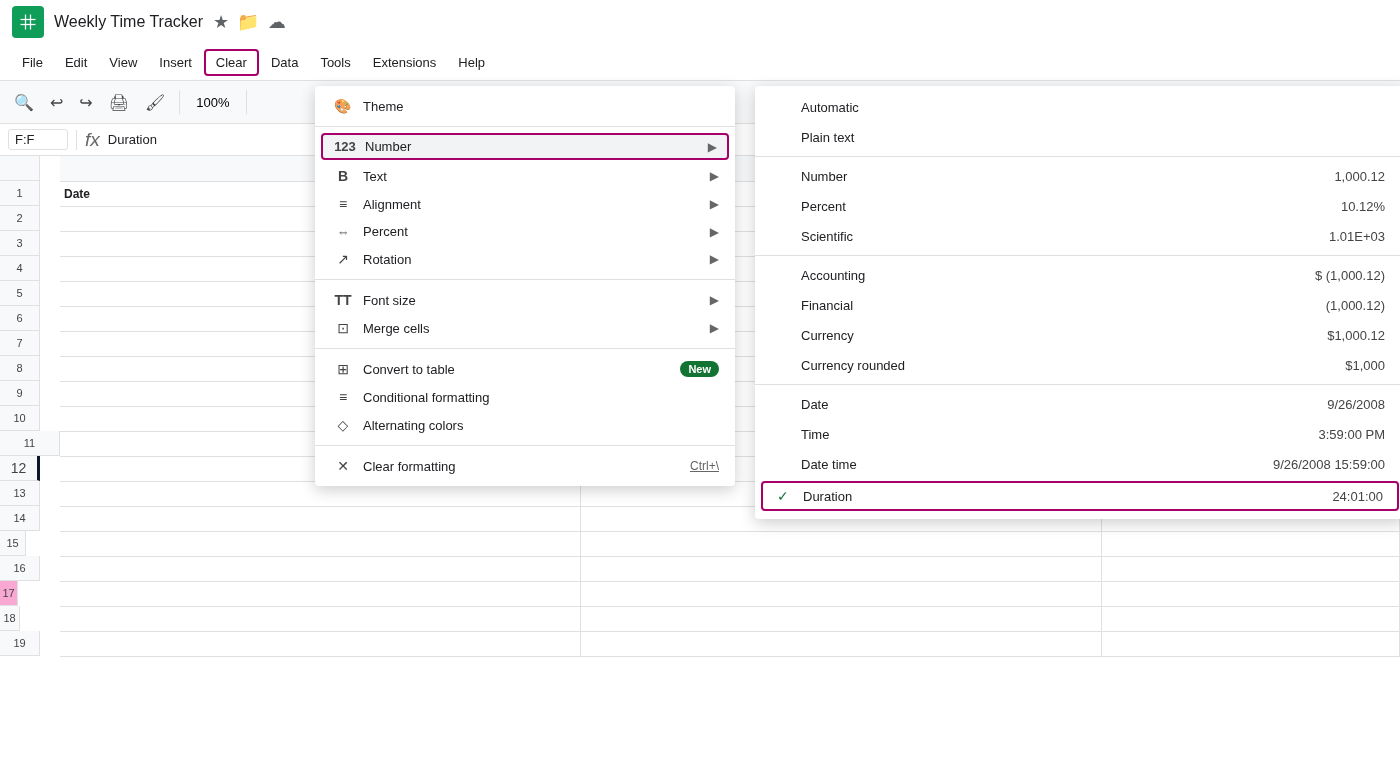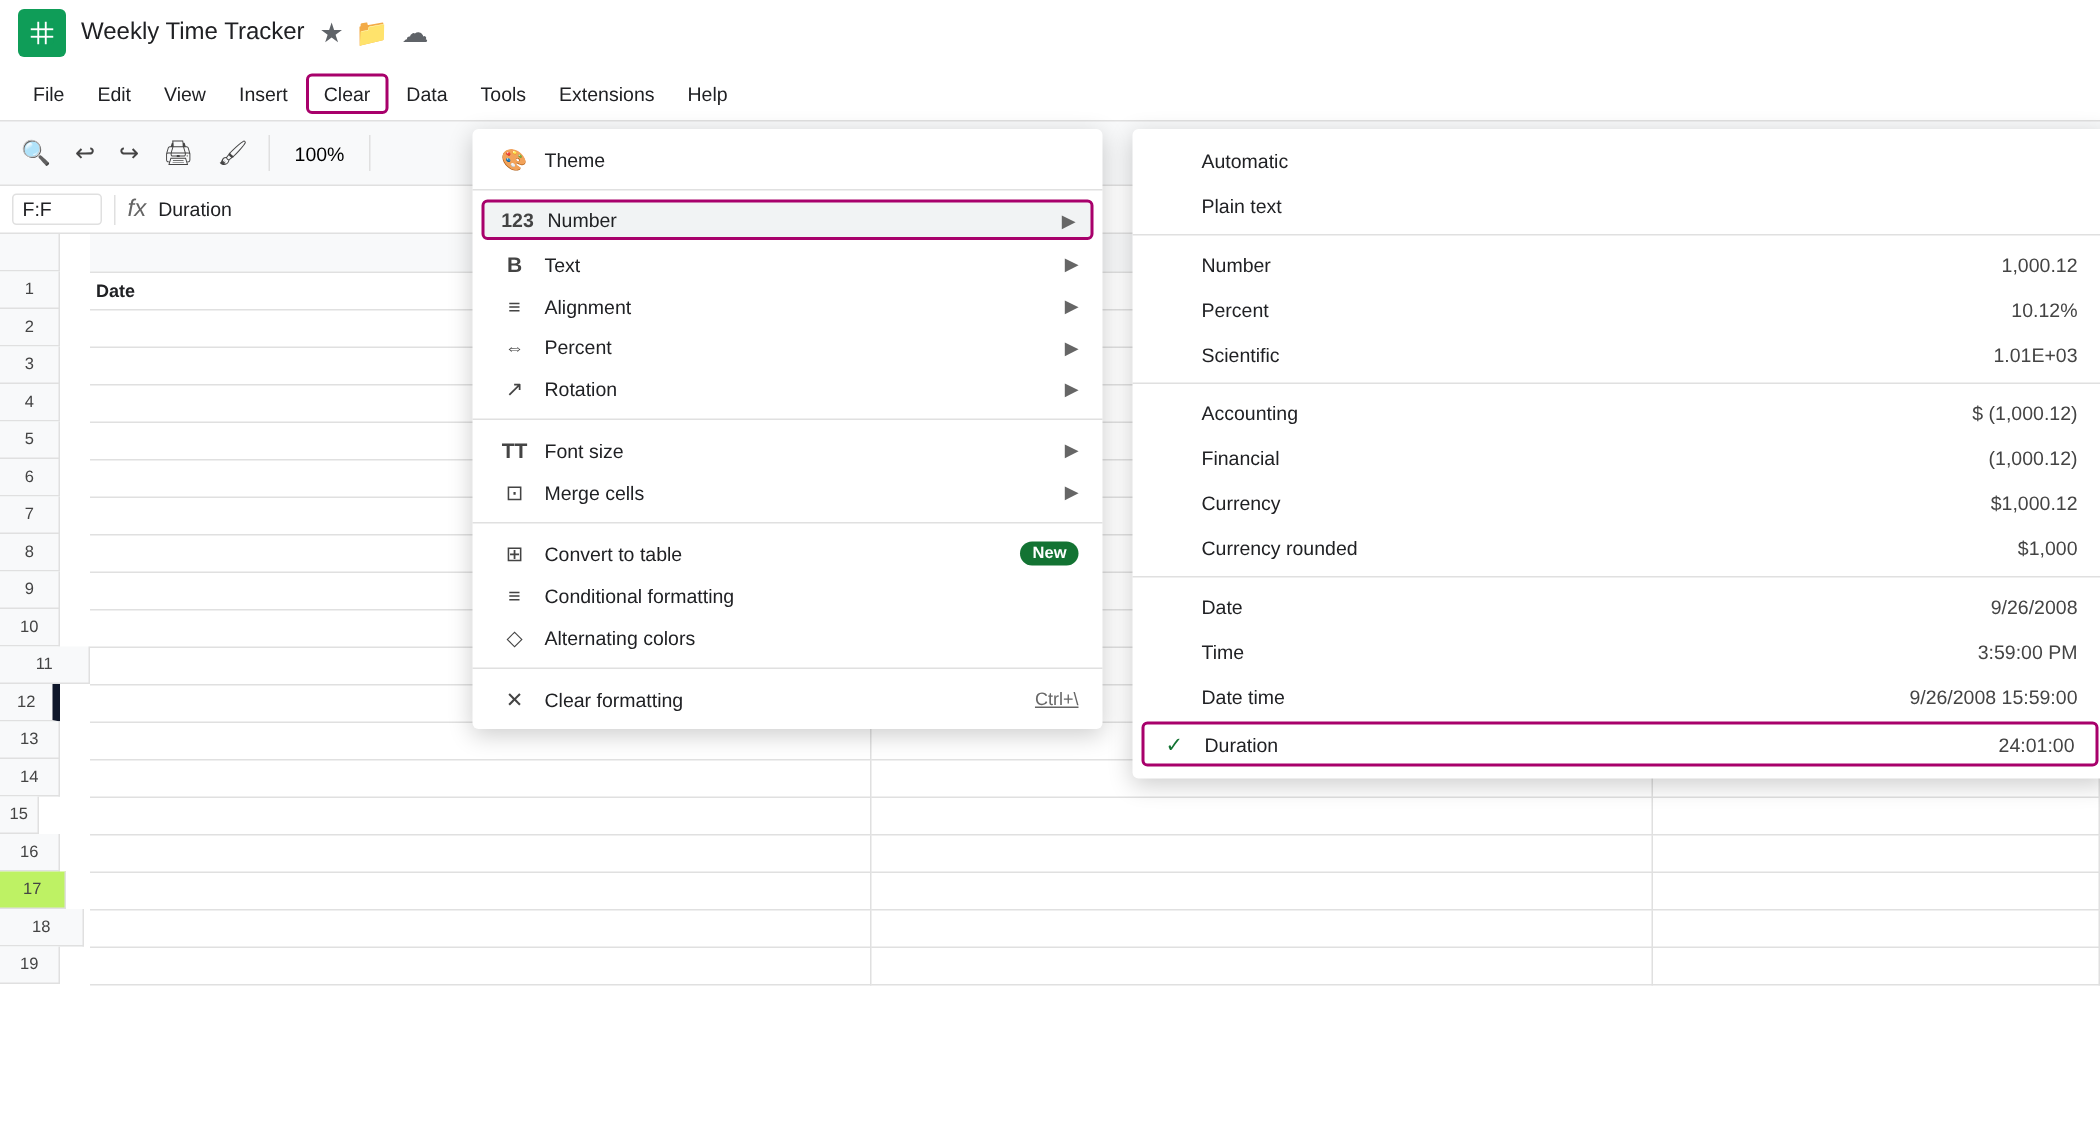--- a/index.html
+++ b/index.html
@@ -49,7 +49,7 @@
     }
     .cell-ref { font-size: 13px; color: #202124; min-width: 60px; padding: 2px 6px; border: 1px solid #e0e0e0; border-radius: 3px; }
     .formula-divider { width: 1px; height: 20px; background: #e0e0e0; }
-    .fx-label { font-size: 16px; color: #666; font-style: italic; }
+    .fx-label { font-size: 19px; color: #666; font-style: italic; }
     .formula-value { font-size: 13px; color: #202124; }
     table { border-collapse: collapse; width: 100%; }
     th { height: 25px; font-size: 11px; color: #444; background: #f8f9fa; border-right: 1px solid #e0e0e0; border-bottom: 1px solid #e0e0e0; min-width: 120px; font-weight: normal; text-align: center; }

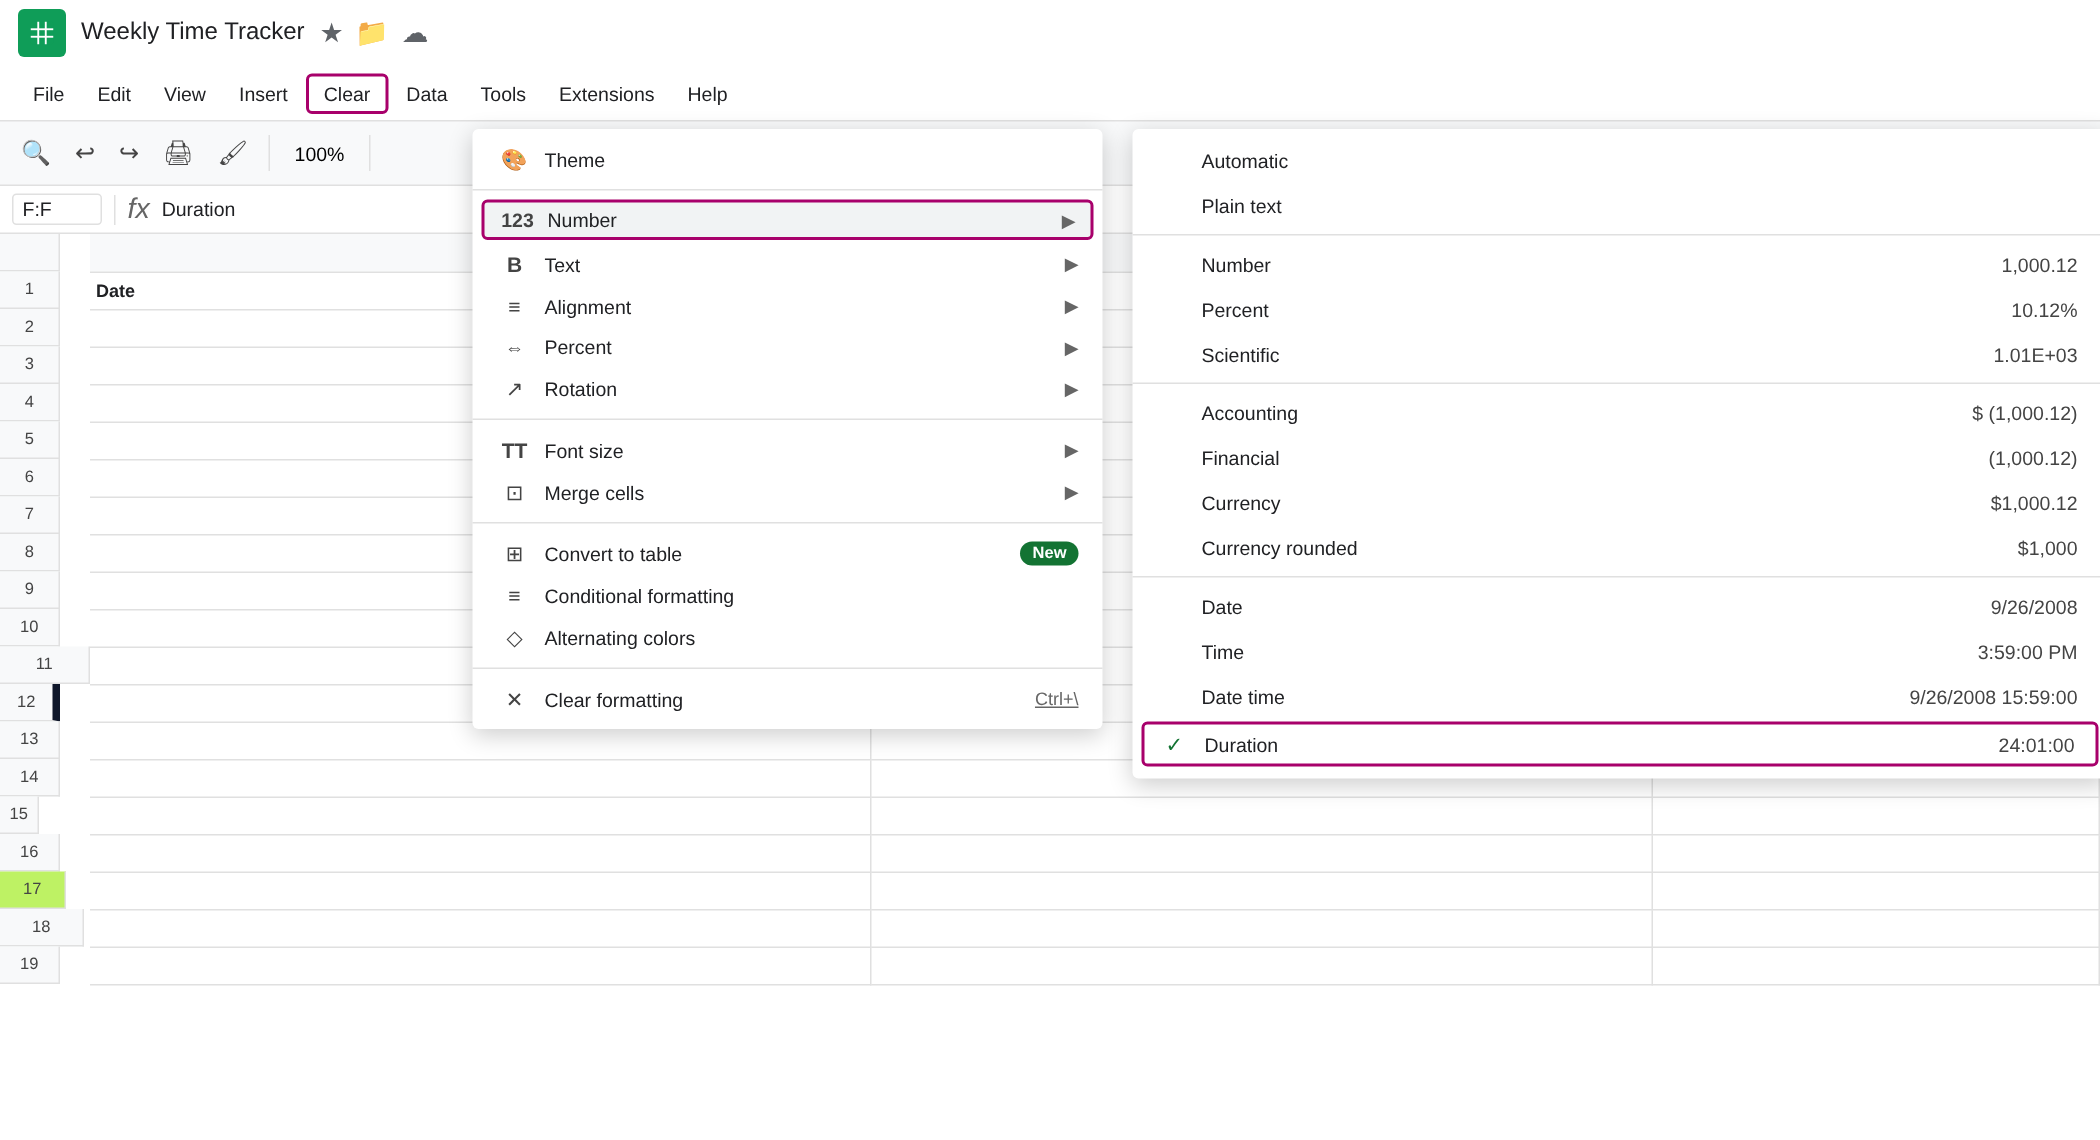--- a/index.html
+++ b/index.html
@@ -172,7 +172,7 @@
     <div style="height:25px; width:40px; background:#f8f9fa; border-right:1px solid #e0e0e0; border-bottom:1px solid #e0e0e0; display:flex; align-items:center; justify-content:center; font-size:11px; color:#444;">9</div>
     <div style="height:25px; width:40px; background:#f8f9fa; border-right:1px solid #e0e0e0; border-bottom:1px solid #e0e0e0; display:flex; align-items:center; justify-content:center; font-size:11px; color:#444;">10</div>
     <div style="height:25px; width:60px; background:#f8f9fa; border-right:1px solid #e0e0e0; border-bottom:1px solid #e0e0e0; display:flex; align-items:center; justify-content:center; font-size:11px; color:#444;">11</div>
-    <div style="height:25px; width:40px; background:#f8f9fa; border-right:5px solid #0f172a; border-bottom:1px solid #e0e0e0; display:flex; align-items:center; justify-content:center; font-size:11px; color:#444;">12</div>
+    <div style="height:25px; width:40px; background:#f8f9fa; border-right:3px solid #0f172a; border-bottom:1px solid #e0e0e0; display:flex; align-items:center; justify-content:center; font-size:14px; color:#444;">12</div>
     <div style="height:25px; width:40px; background:#f8f9fa; border-right:1px solid #e0e0e0; border-bottom:1px solid #e0e0e0; display:flex; align-items:center; justify-content:center; font-size:11px; color:#444;">13</div>
     <div style="height:25px; width:40px; background:#f8f9fa; border-right:1px solid #e0e0e0; border-bottom:1px solid #e0e0e0; display:flex; align-items:center; justify-content:center; font-size:11px; color:#444;">14</div>
     <div style="height:25px; width:26px; background:#f8f9fa; border-right:1px solid #e0e0e0; border-bottom:1px solid #e0e0e0; display:flex; align-items:center; justify-content:center; font-size:11px; color:#444;">15</div>

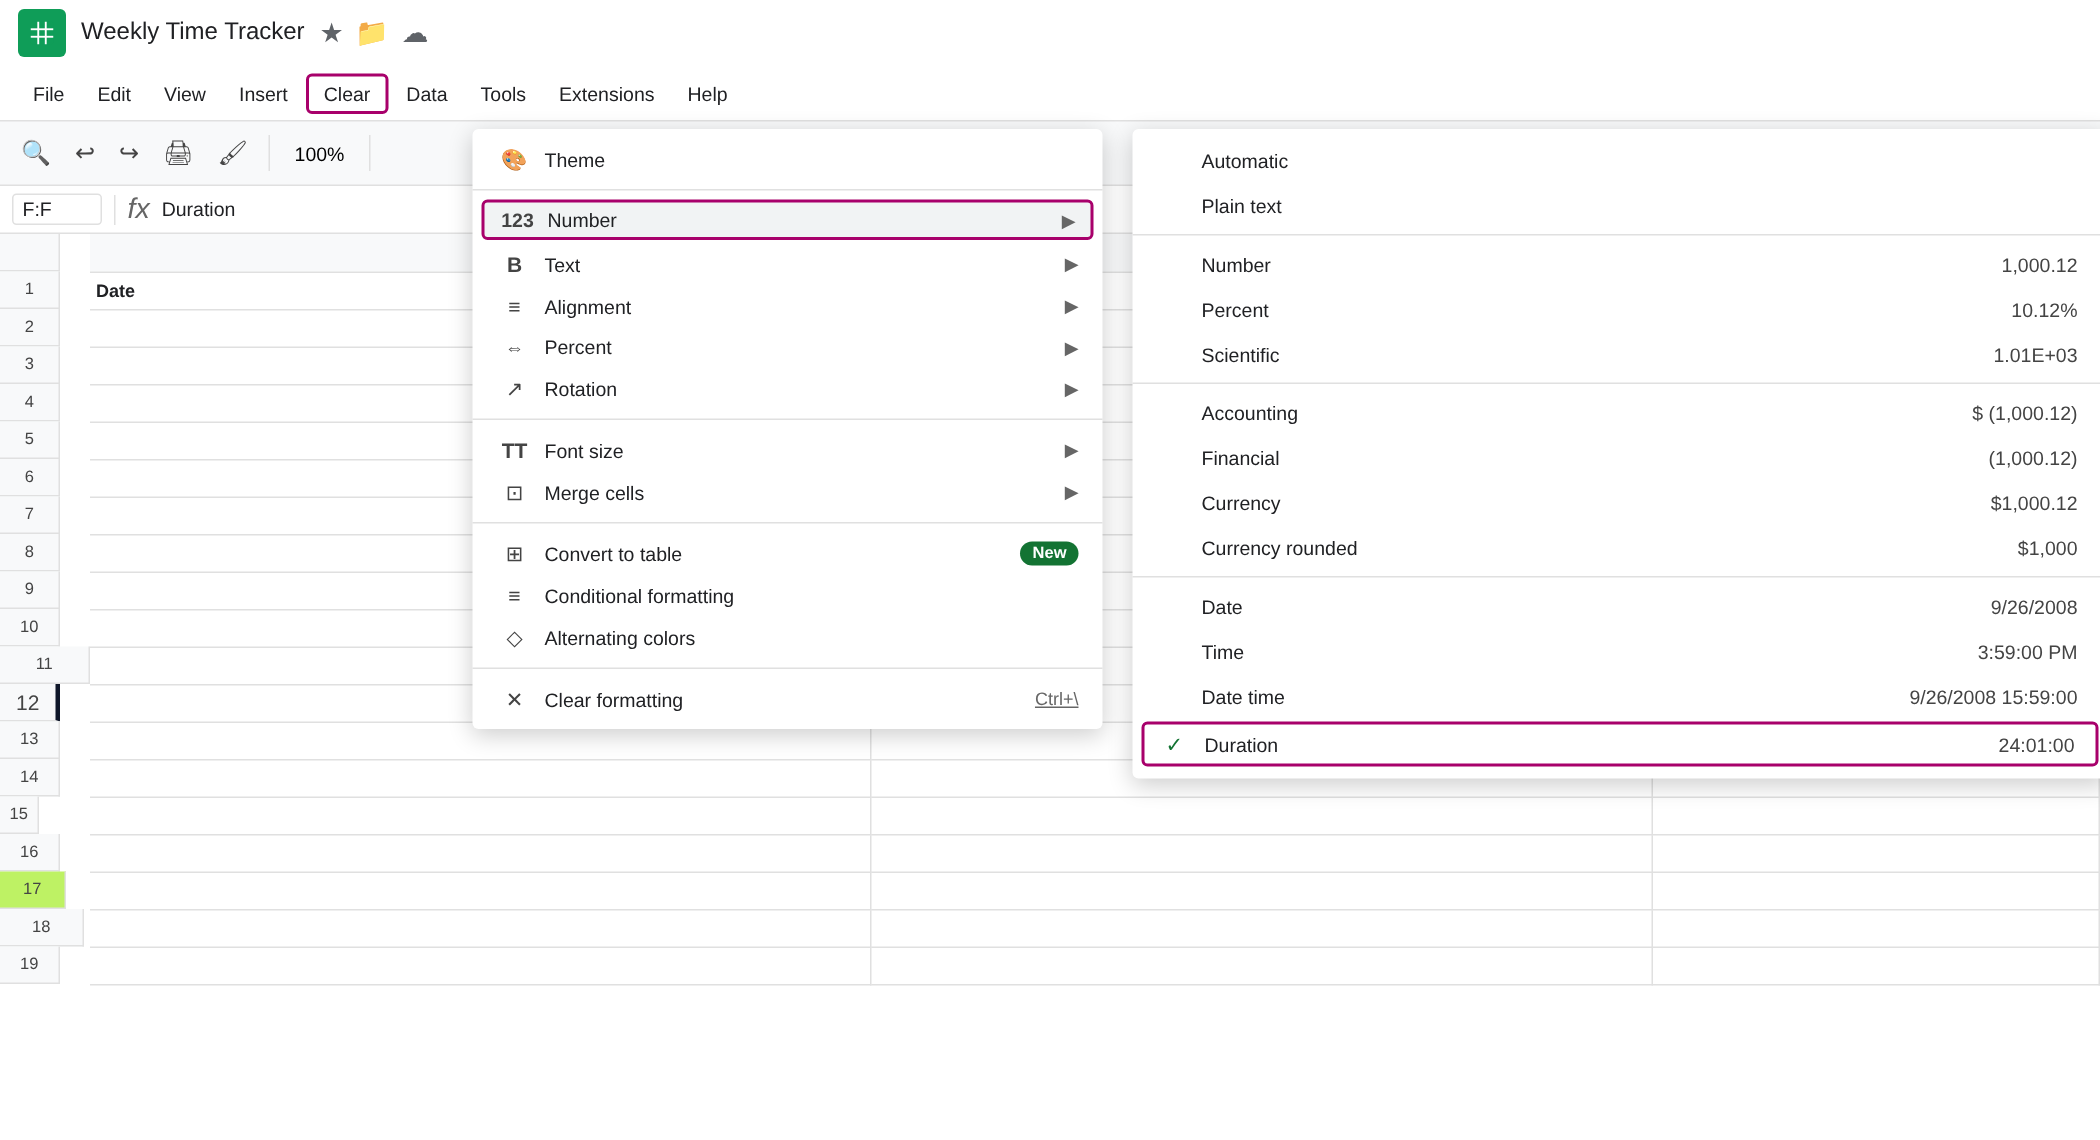--- a/index.html
+++ b/index.html
@@ -177,7 +177,7 @@
     <div style="height:25px; width:40px; background:#f8f9fa; border-right:1px solid #e0e0e0; border-bottom:1px solid #e0e0e0; display:flex; align-items:center; justify-content:center; font-size:11px; color:#444;">14</div>
     <div style="height:25px; width:26px; background:#f8f9fa; border-right:1px solid #e0e0e0; border-bottom:1px solid #e0e0e0; display:flex; align-items:center; justify-content:center; font-size:11px; color:#444;">15</div>
     <div style="height:25px; width:40px; background:#f8f9fa; border-right:1px solid #e0e0e0; border-bottom:1px solid #e0e0e0; display:flex; align-items:center; justify-content:center; font-size:11px; color:#444;">16</div>
-    <div style="height:25px; width:44px; background:#bef264; border-right:1px solid #e0e0e0; border-bottom:1px solid #e0e0e0; display:flex; align-items:center; justify-content:center; font-size:11px; color:#444;">17</div>
+    <div style="height:25px; width:18px; background:#f9a8d4; border-right:1px solid #e0e0e0; border-bottom:1px solid #e0e0e0; display:flex; align-items:center; justify-content:center; font-size:11px; color:#444;">17</div>
     <div style="height:25px; width:56px; background:#f8f9fa; border-right:1px solid #e0e0e0; border-bottom:1px solid #e0e0e0; display:flex; align-items:center; justify-content:center; font-size:11px; color:#444;">18</div>
     <div style="height:25px; width:40px; background:#f8f9fa; border-right:1px solid #e0e0e0; border-bottom:1px solid #e0e0e0; display:flex; align-items:center; justify-content:center; font-size:11px; color:#444;">19</div>
   </div>

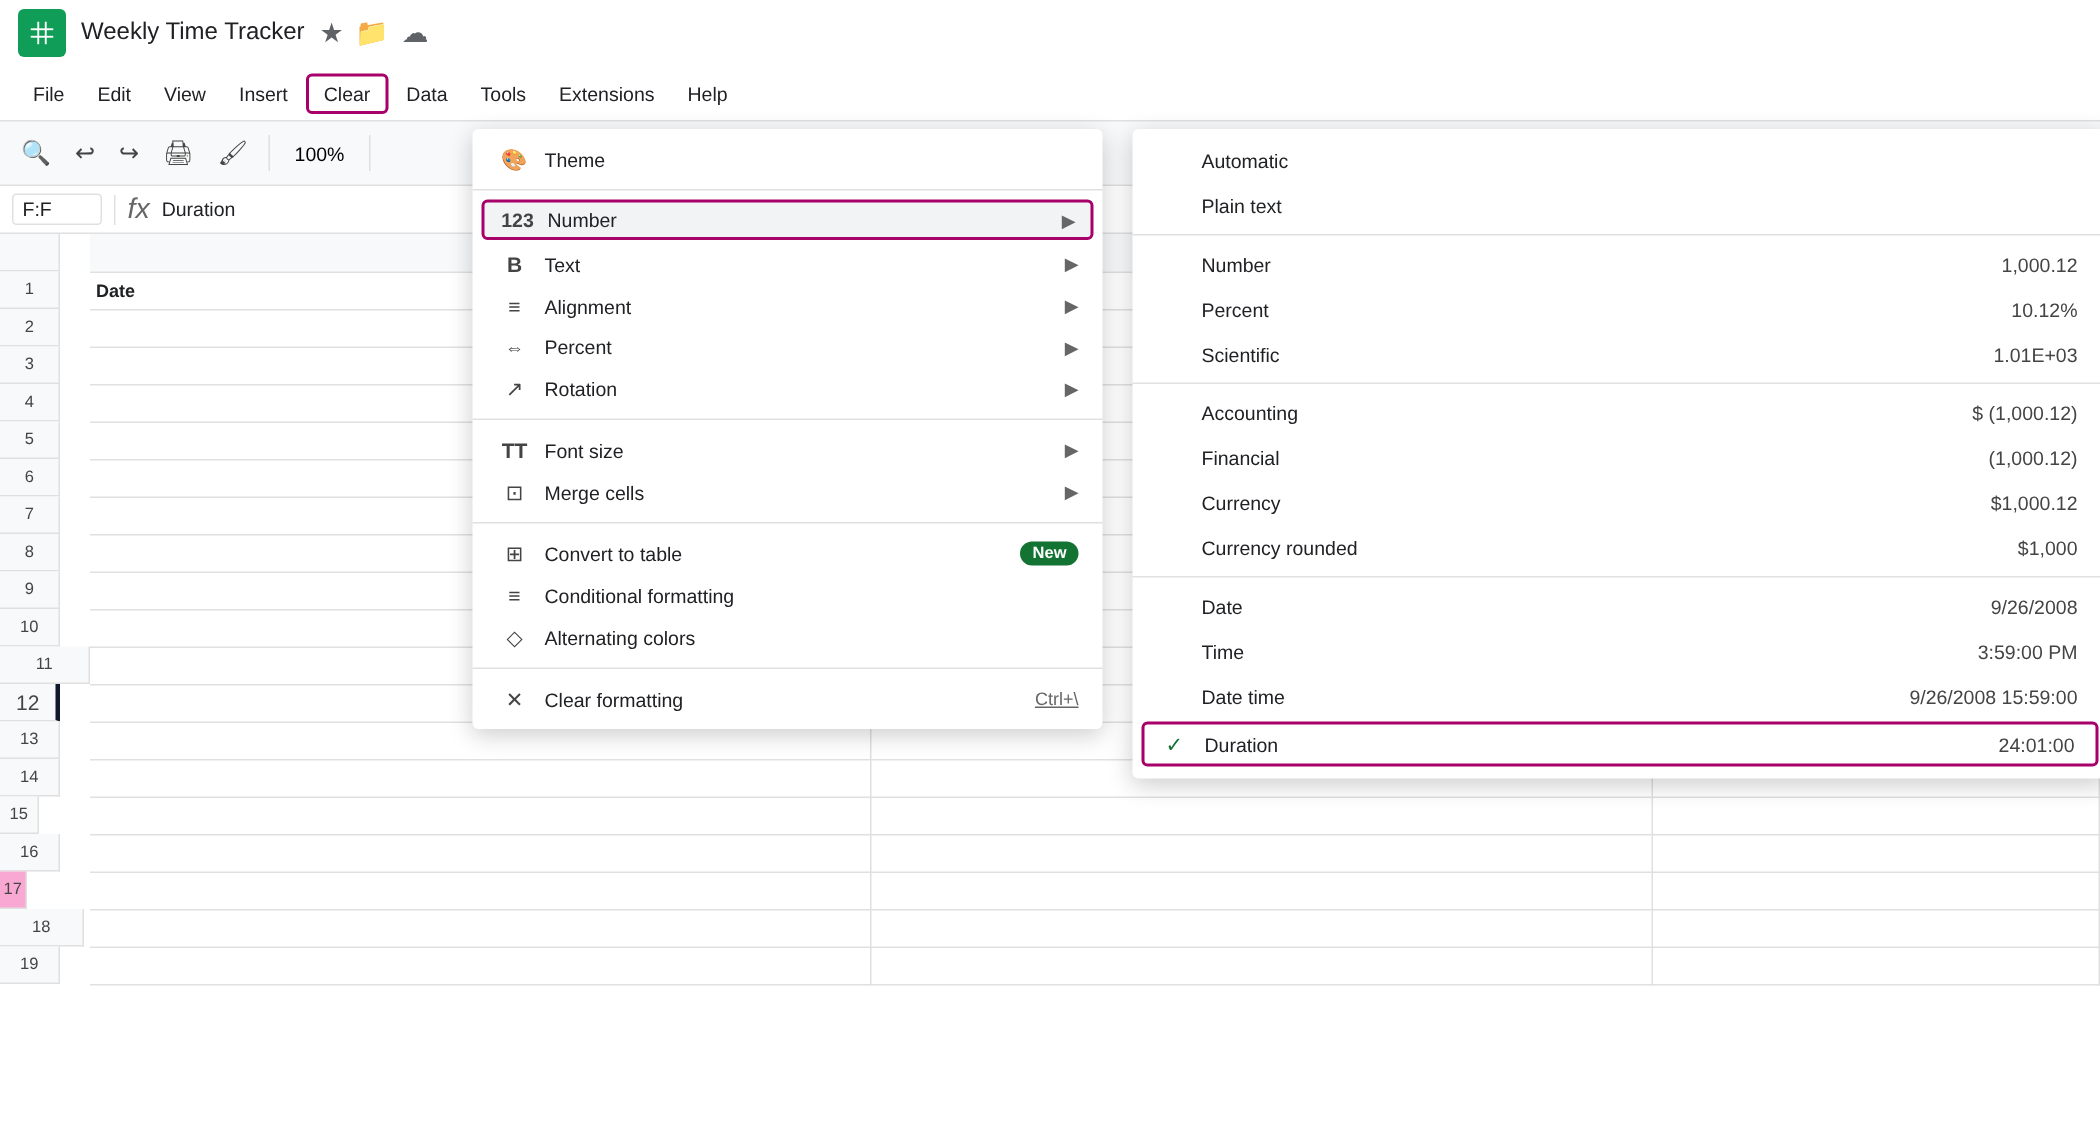--- a/index.html
+++ b/index.html
@@ -178,7 +178,7 @@
     <div style="height:25px; width:26px; background:#f8f9fa; border-right:1px solid #e0e0e0; border-bottom:1px solid #e0e0e0; display:flex; align-items:center; justify-content:center; font-size:11px; color:#444;">15</div>
     <div style="height:25px; width:40px; background:#f8f9fa; border-right:1px solid #e0e0e0; border-bottom:1px solid #e0e0e0; display:flex; align-items:center; justify-content:center; font-size:11px; color:#444;">16</div>
     <div style="height:25px; width:18px; background:#f9a8d4; border-right:1px solid #e0e0e0; border-bottom:1px solid #e0e0e0; display:flex; align-items:center; justify-content:center; font-size:11px; color:#444;">17</div>
-    <div style="height:25px; width:56px; background:#f8f9fa; border-right:1px solid #e0e0e0; border-bottom:1px solid #e0e0e0; display:flex; align-items:center; justify-content:center; font-size:11px; color:#444;">18</div>
+    <div style="height:25px; width:20px; background:#f8f9fa; border-right:1px solid #e0e0e0; border-bottom:1px solid #e0e0e0; display:flex; align-items:center; justify-content:center; font-size:11px; color:#444;">18</div>
     <div style="height:25px; width:40px; background:#f8f9fa; border-right:1px solid #e0e0e0; border-bottom:1px solid #e0e0e0; display:flex; align-items:center; justify-content:center; font-size:11px; color:#444;">19</div>
   </div>
 

